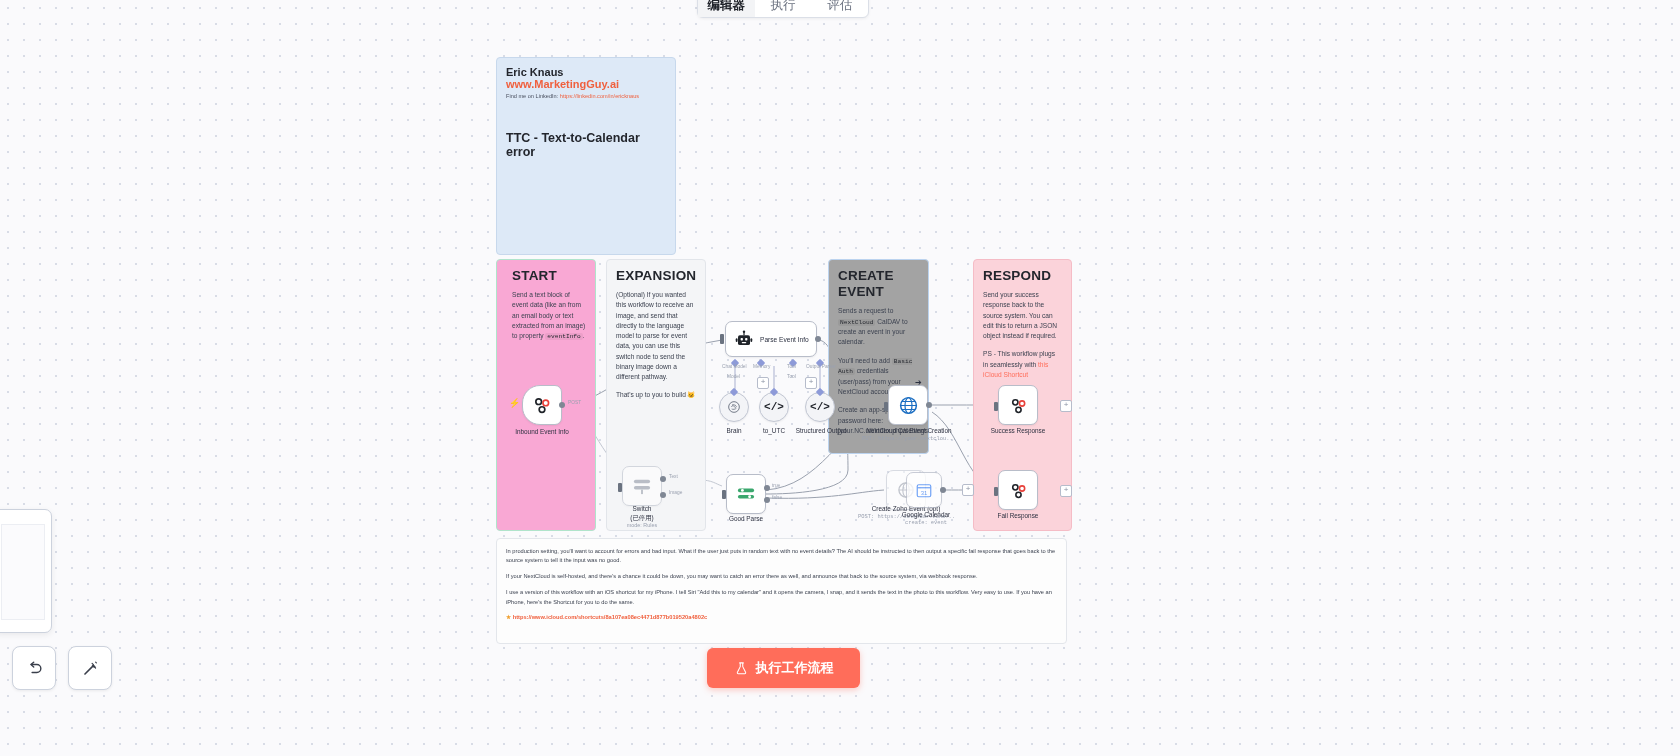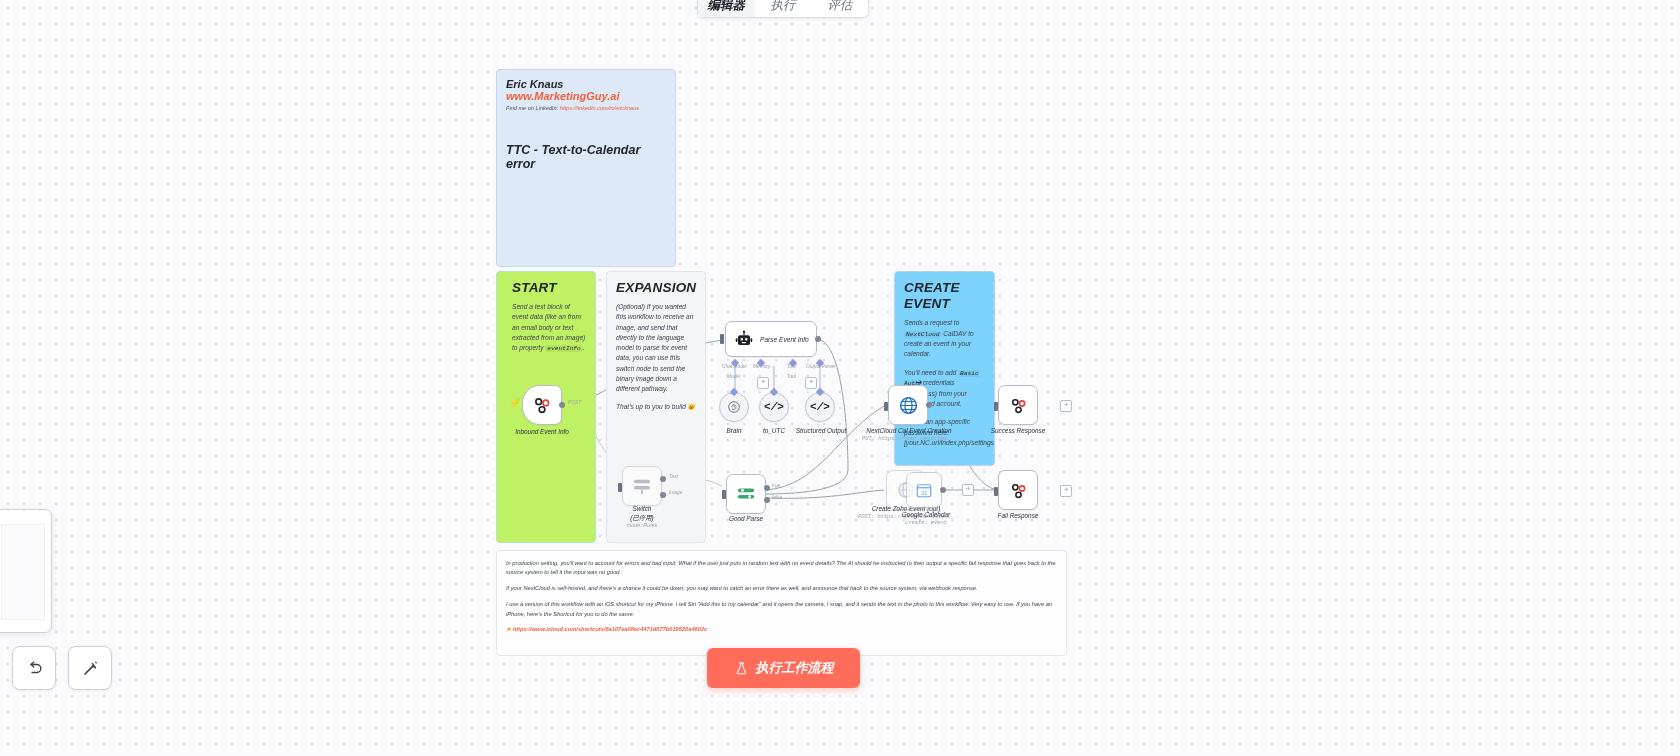--- a/index.html
+++ b/index.html
@@ -11,7 +11,7 @@
     background-size:16px 16px;
     position:relative;
   }
-  .canvas{position:absolute;inset:0;font-style:italic;}
+  .canvas{position:absolute;inset:0;}
 
   
   .tabbar{

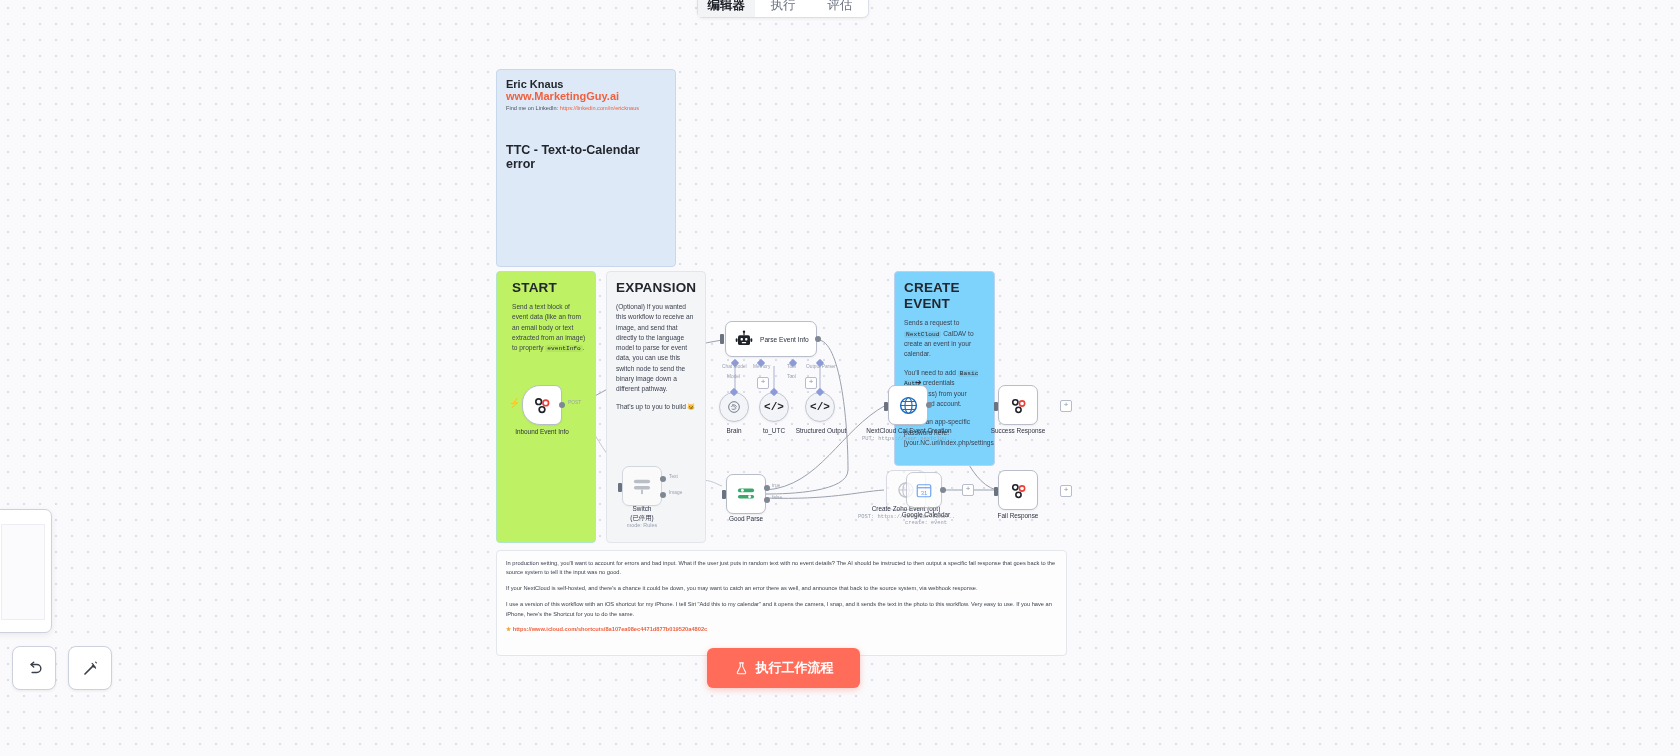--- a/index.html
+++ b/index.html
@@ -30,7 +30,7 @@
 
   
   .sticky{position:absolute;box-sizing:border-box;border-radius:4px;
-    border:1px solid rgba(0,0,0,.06);padding:8px 9px;overflow:hidden;margin-top:12px;}
+    border:1px solid rgba(0,0,0,.06);padding:8px 9px;overflow:hidden;}
   .sticky h3{margin:0 0 6px 0;font-size:13.5px;font-weight:700;color:#23262d;
     letter-spacing:.2px;line-height:1.2;}
   .sticky p{margin:0 0 8px 0;font-size:6.6px;line-height:1.55;color:#3c4250;}

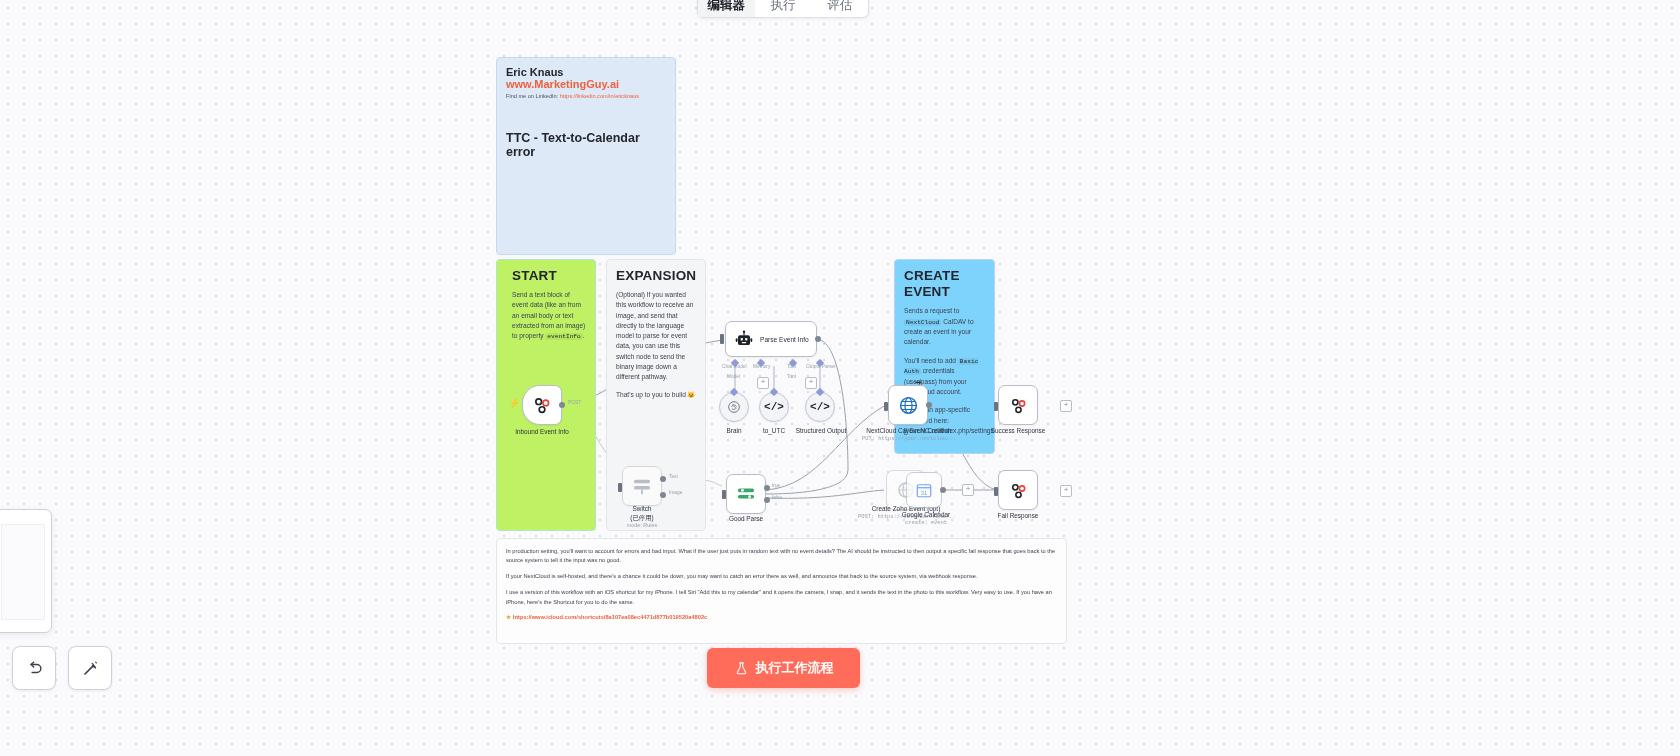--- a/index.html
+++ b/index.html
@@ -47,7 +47,7 @@
   #note-title .sub a{color:#f0603e;}
   #note-title .big{font-size:12.5px;font-weight:600;color:#23262d;margin-top:32px;}
 
-  #note-start{left:496px;top:259px;width:100px;height:272px;background:#bef264;border-color:#b0e4cb;padding-left:15px;}
+  #note-start{left:496px;top:259px;width:100px;height:272px;background:#f9a8d4;border-color:#b0e4cb;padding-left:15px;}
   #note-expansion{left:606px;top:259px;width:100px;height:272px;background:#f4f5f7;border-color:#e2e5ea;}
   #note-parse{left:712px;top:259px;width:147px;height:272px;background:#fcf0cc;border-color:#f3e3b4;}
   #note-create{left:894px;top:259px;width:101px;height:195px;background:#7dd3fc;border-color:#bbd3ef;}

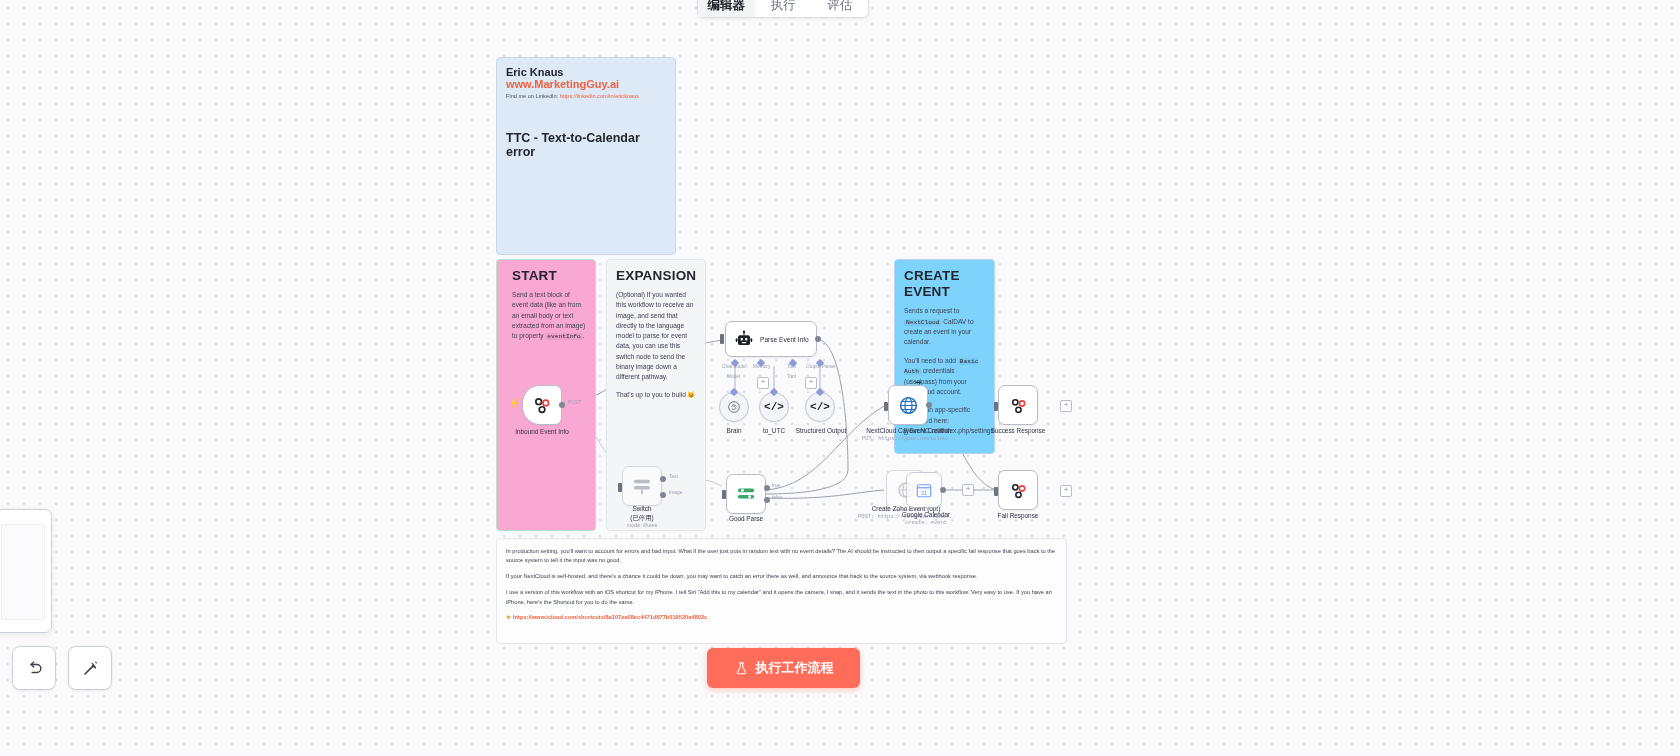--- a/index.html
+++ b/index.html
@@ -50,7 +50,7 @@
   #note-start{left:496px;top:259px;width:100px;height:272px;background:#f9a8d4;border-color:#b0e4cb;padding-left:15px;}
   #note-expansion{left:606px;top:259px;width:100px;height:272px;background:#f4f5f7;border-color:#e2e5ea;}
   #note-parse{left:712px;top:259px;width:147px;height:272px;background:#fcf0cc;border-color:#f3e3b4;}
-  #note-create{left:894px;top:259px;width:101px;height:195px;background:#7dd3fc;border-color:#bbd3ef;}
+  #note-create{left:828px;top:259px;width:101px;height:195px;background:#a3a3a3;border-color:#bbd3ef;}
   #note-respond{left:973px;top:259px;width:99px;height:272px;background:#fbd3da;border-color:#f5bcc6;}
 
   #note-sugg{left:496px;top:538px;width:571px;height:106px;background:#fdfdfd;border-color:#e3e6eb;}

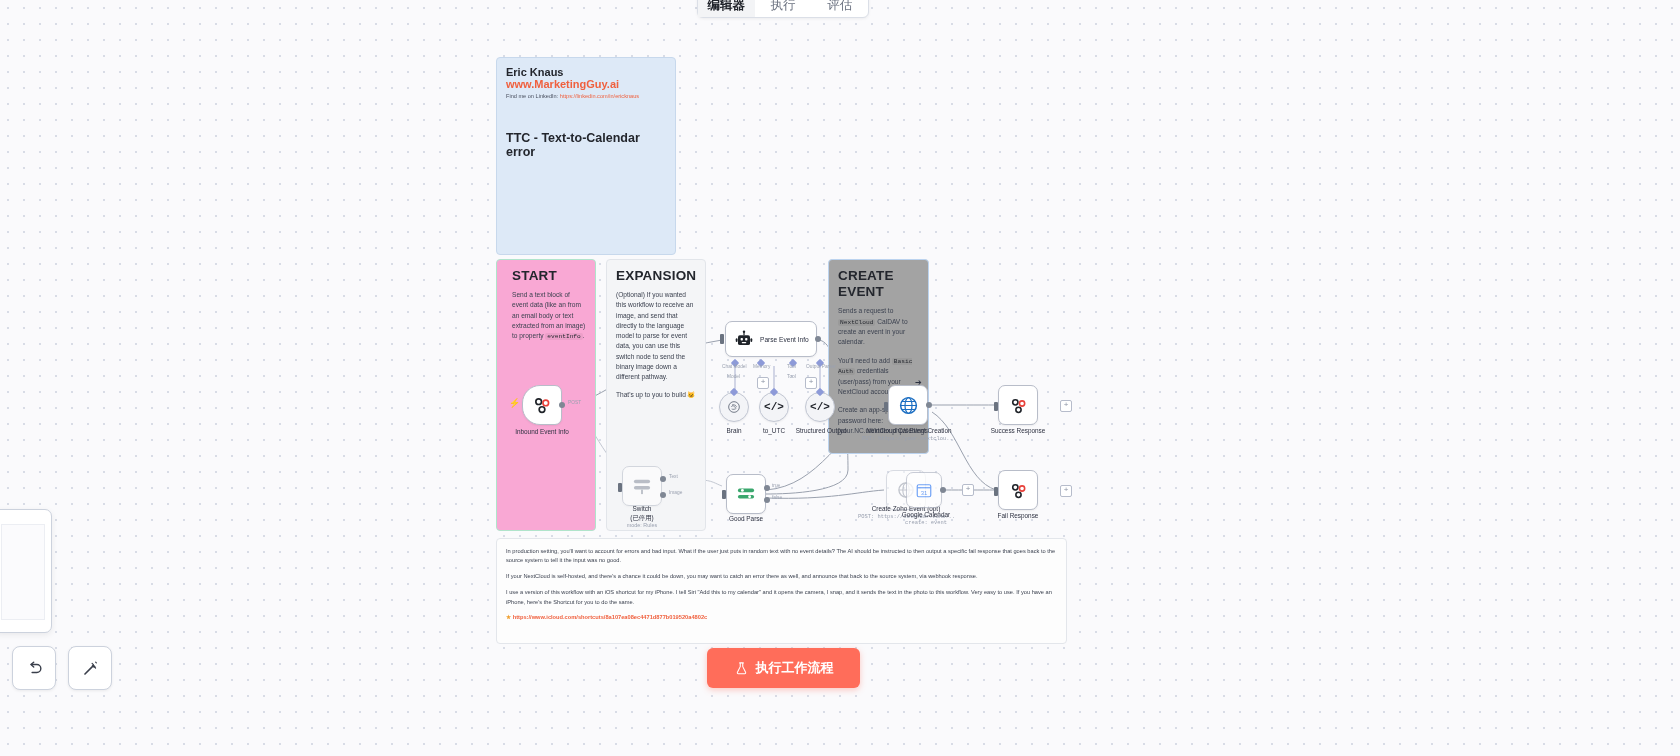--- a/index.html
+++ b/index.html
@@ -183,6 +183,11 @@
     <p>Create an app-specific password here: [your.NC.url/index.php/settings/user/security]</p>
   </div>
 
+  <div class="sticky" id="note-respond">
+    <h3>RESPOND</h3>
+    <p>Send your success response back to the source system. You can edit this to return a JSON object instead if required.</p>
+    <p><span>PS - This workflow plugs in seamlessly with </span><a href="#">this iCloud Shortcut</a></p>
+  </div>
 
   <div class="node sq trigger" id="n-inbound" style="left:522px;top:385px;">
     <svg width="20" height="20" viewBox="0 0 24 24">

